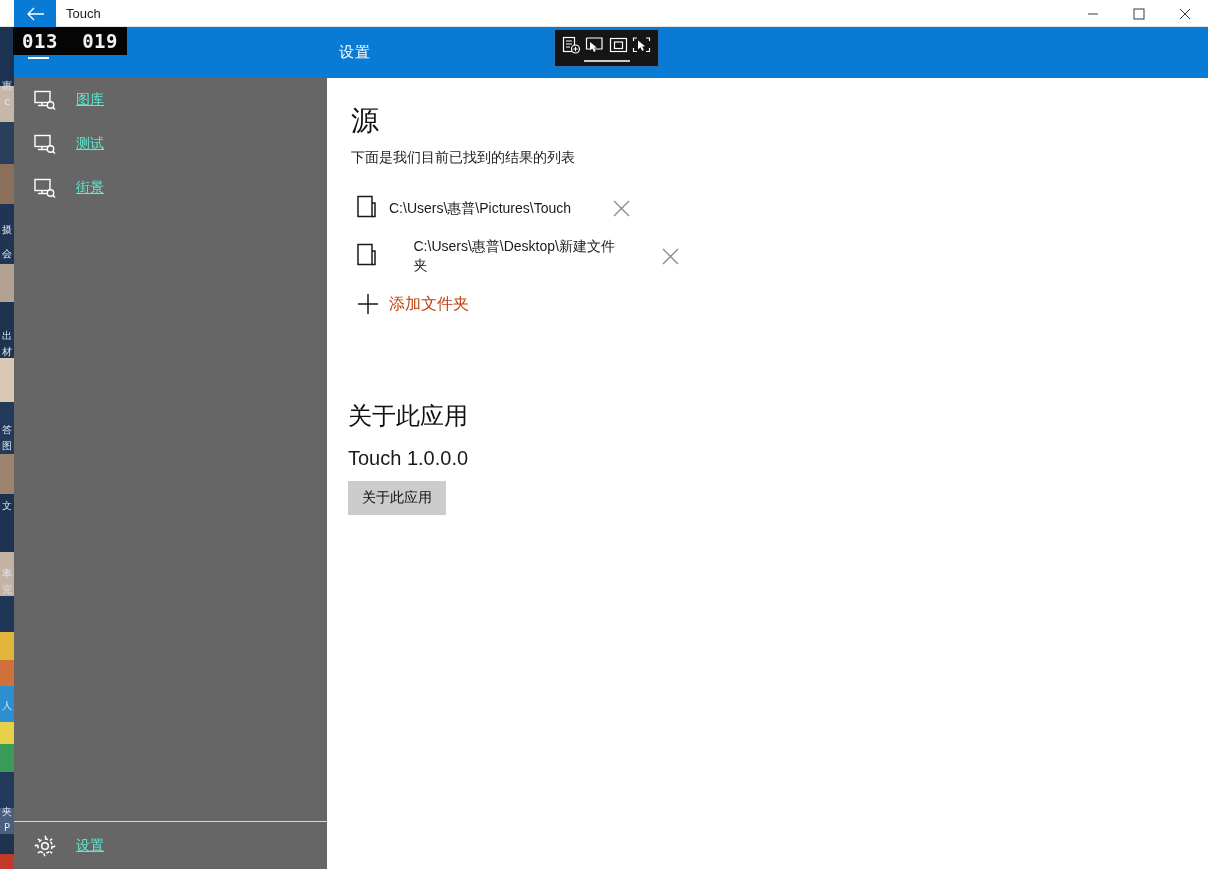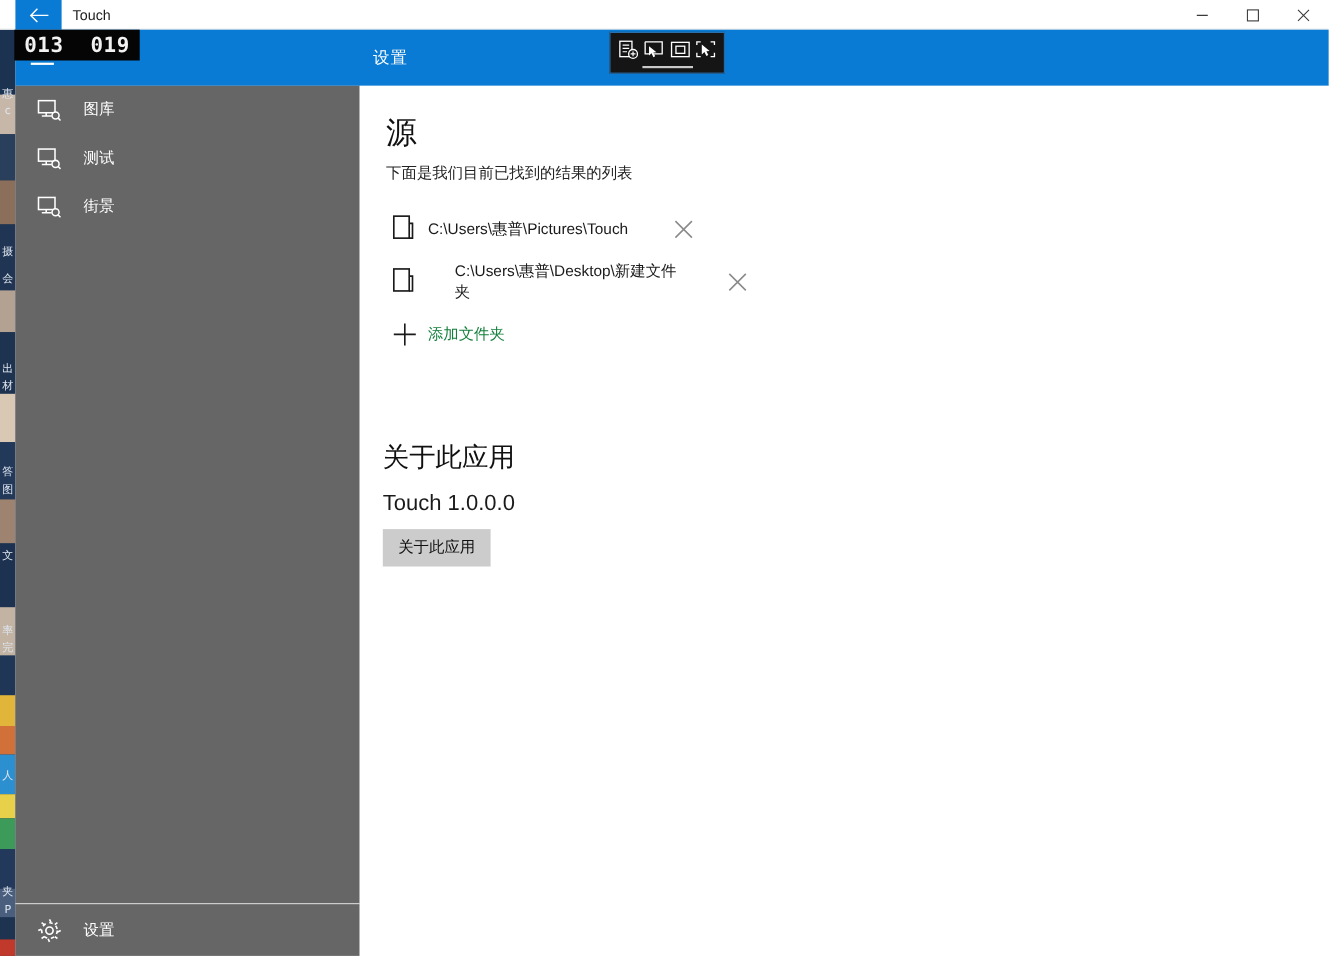--- a/index.html
+++ b/index.html
@@ -105,7 +105,7 @@
     display: flex; align-items: center; justify-content: center;
   }
   .nav-icon svg { display: block; }
-  .nav-label { font-size: 14px; color: #ffffff; }
+  .nav-label { font-size: 14px; color: #5eead4; text-decoration: underline; }
   .nav-top { position: absolute; left: 0; top: 0; width: 100%; padding-top: 0px; }
   .nav-top .nav-item { margin-bottom: 0px; }
 

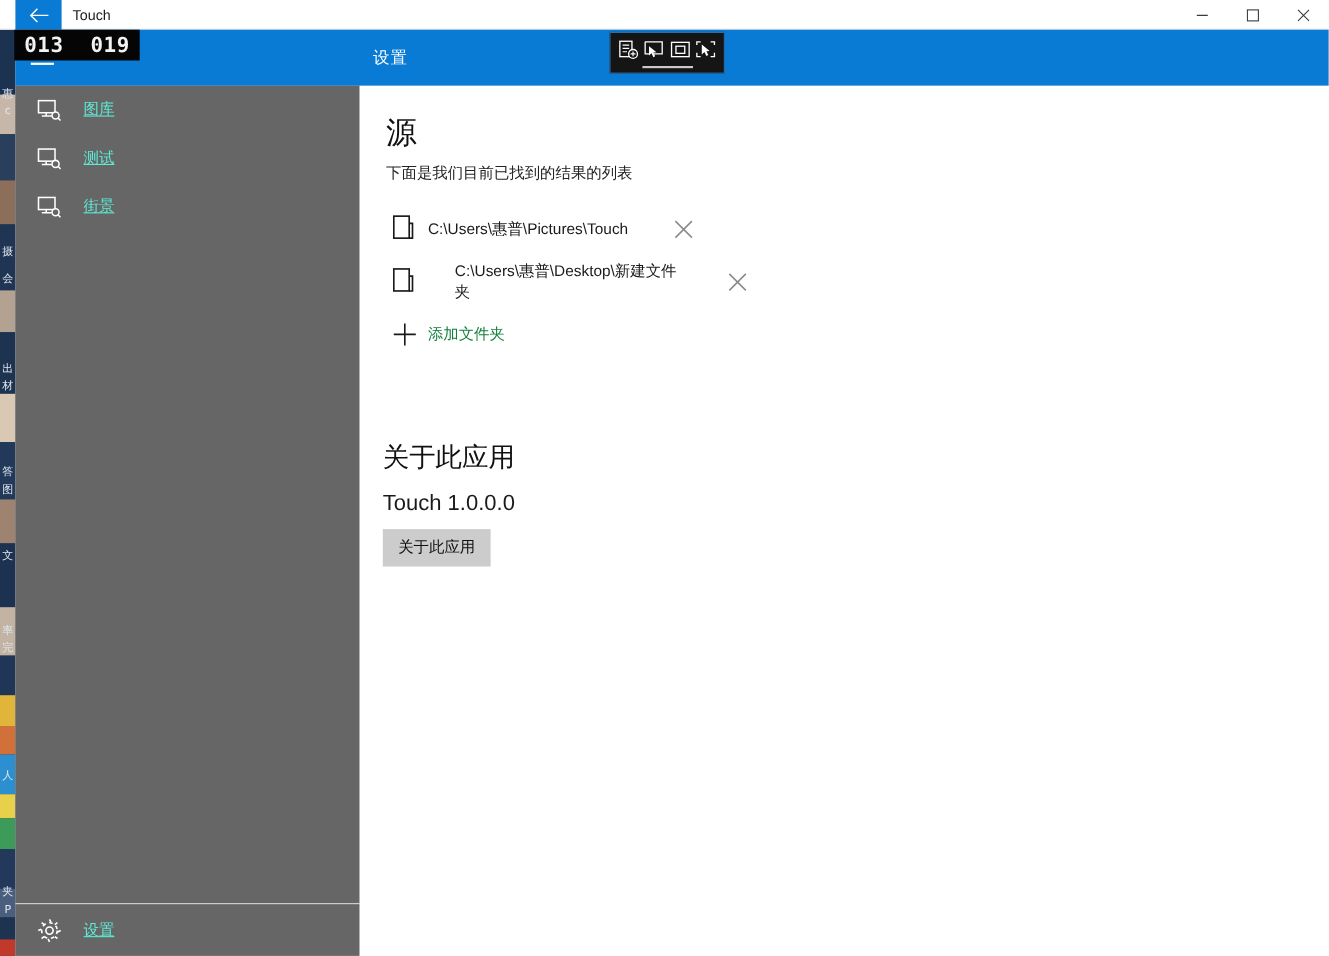--- a/index.html
+++ b/index.html
@@ -152,7 +152,7 @@
     width: 42px; min-width: 42px; height: 44px;
     display: flex; align-items: center; justify-content: center; color: #1a1a1a;
   }
-  .add-label { font-size: 14px; color: #15803d; }
+  .add-label { font-size: 16px; color: #c2410c; }
 
   .h2 {
     position: absolute; left: 21px; top: 322px;

